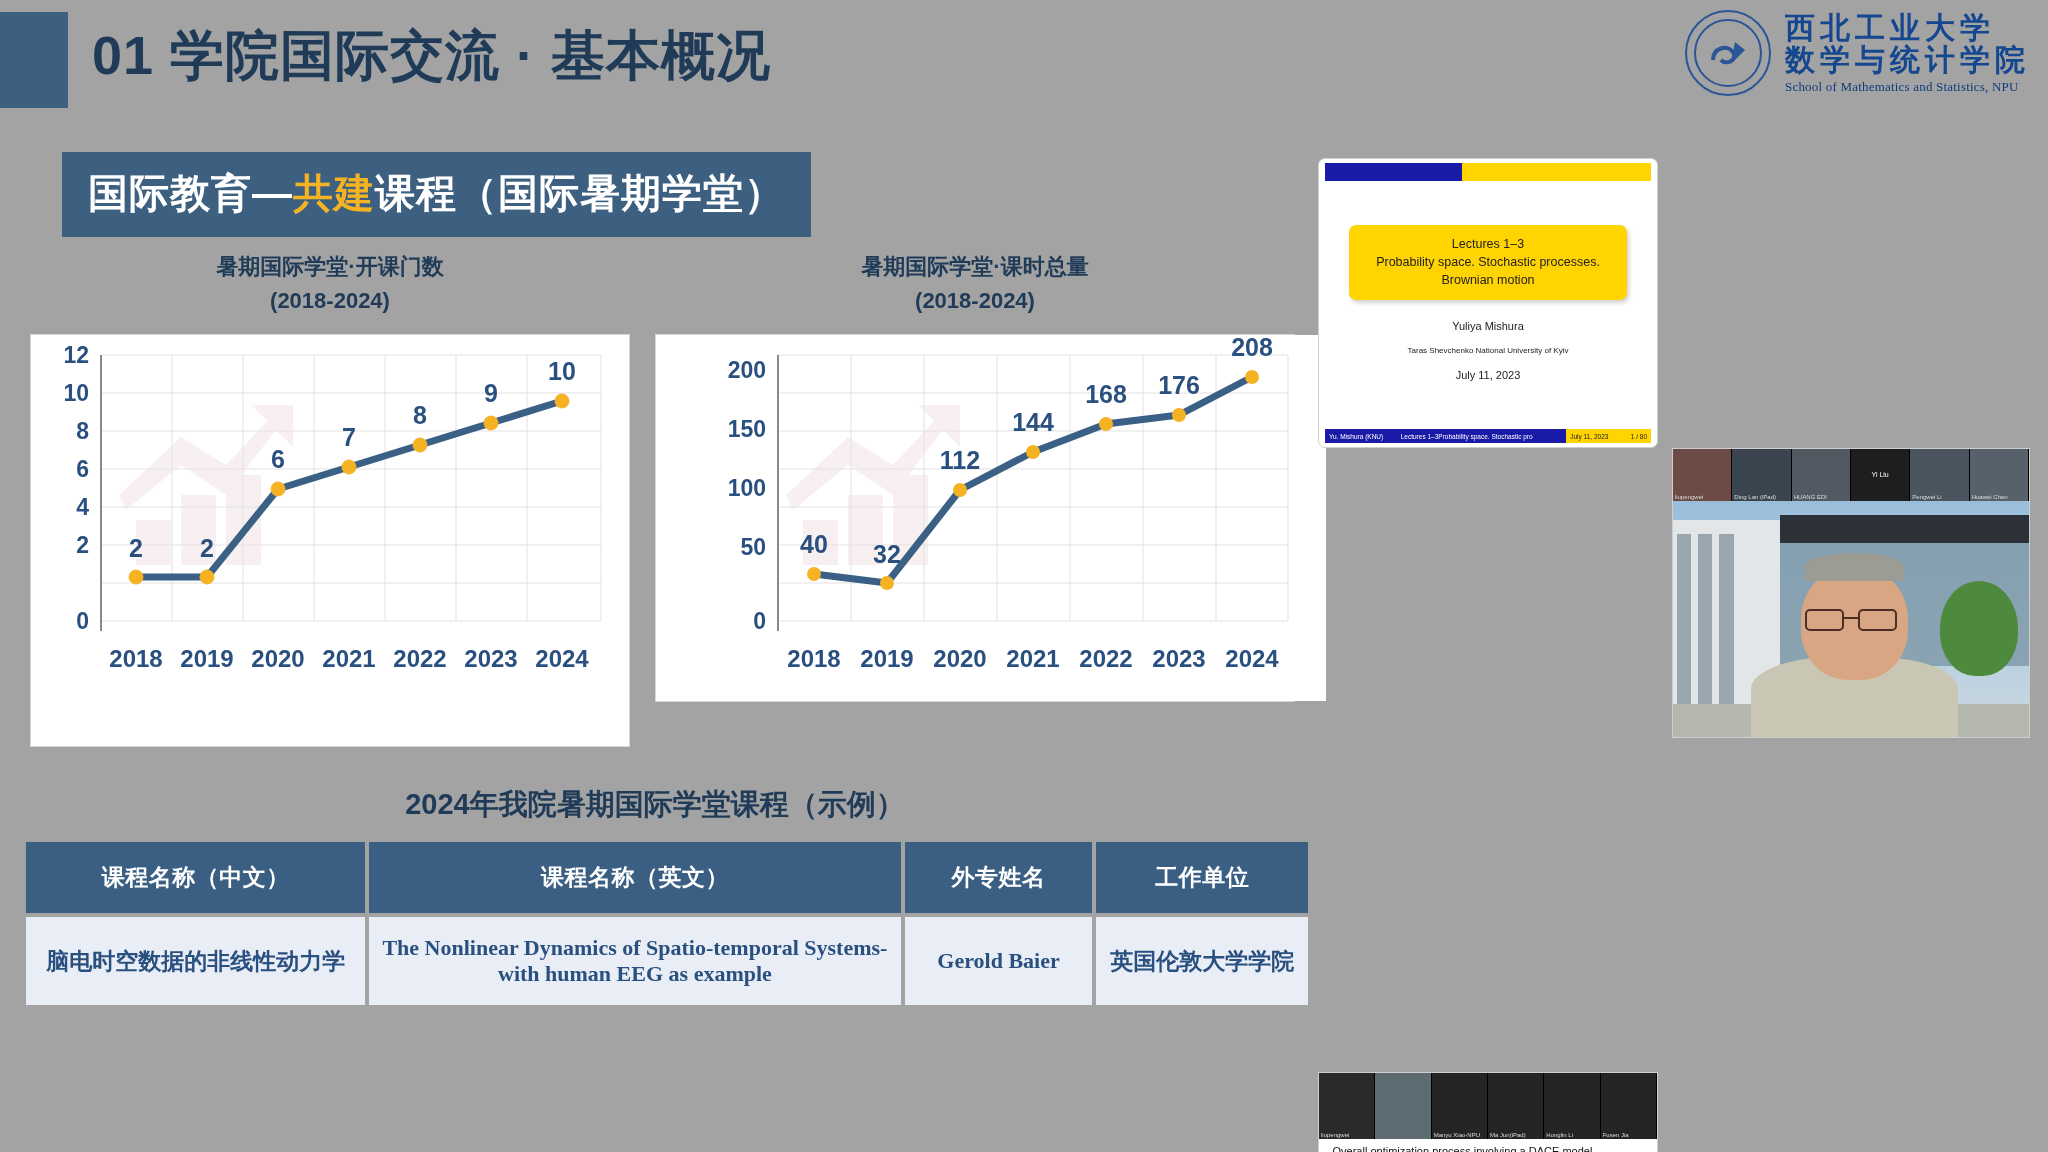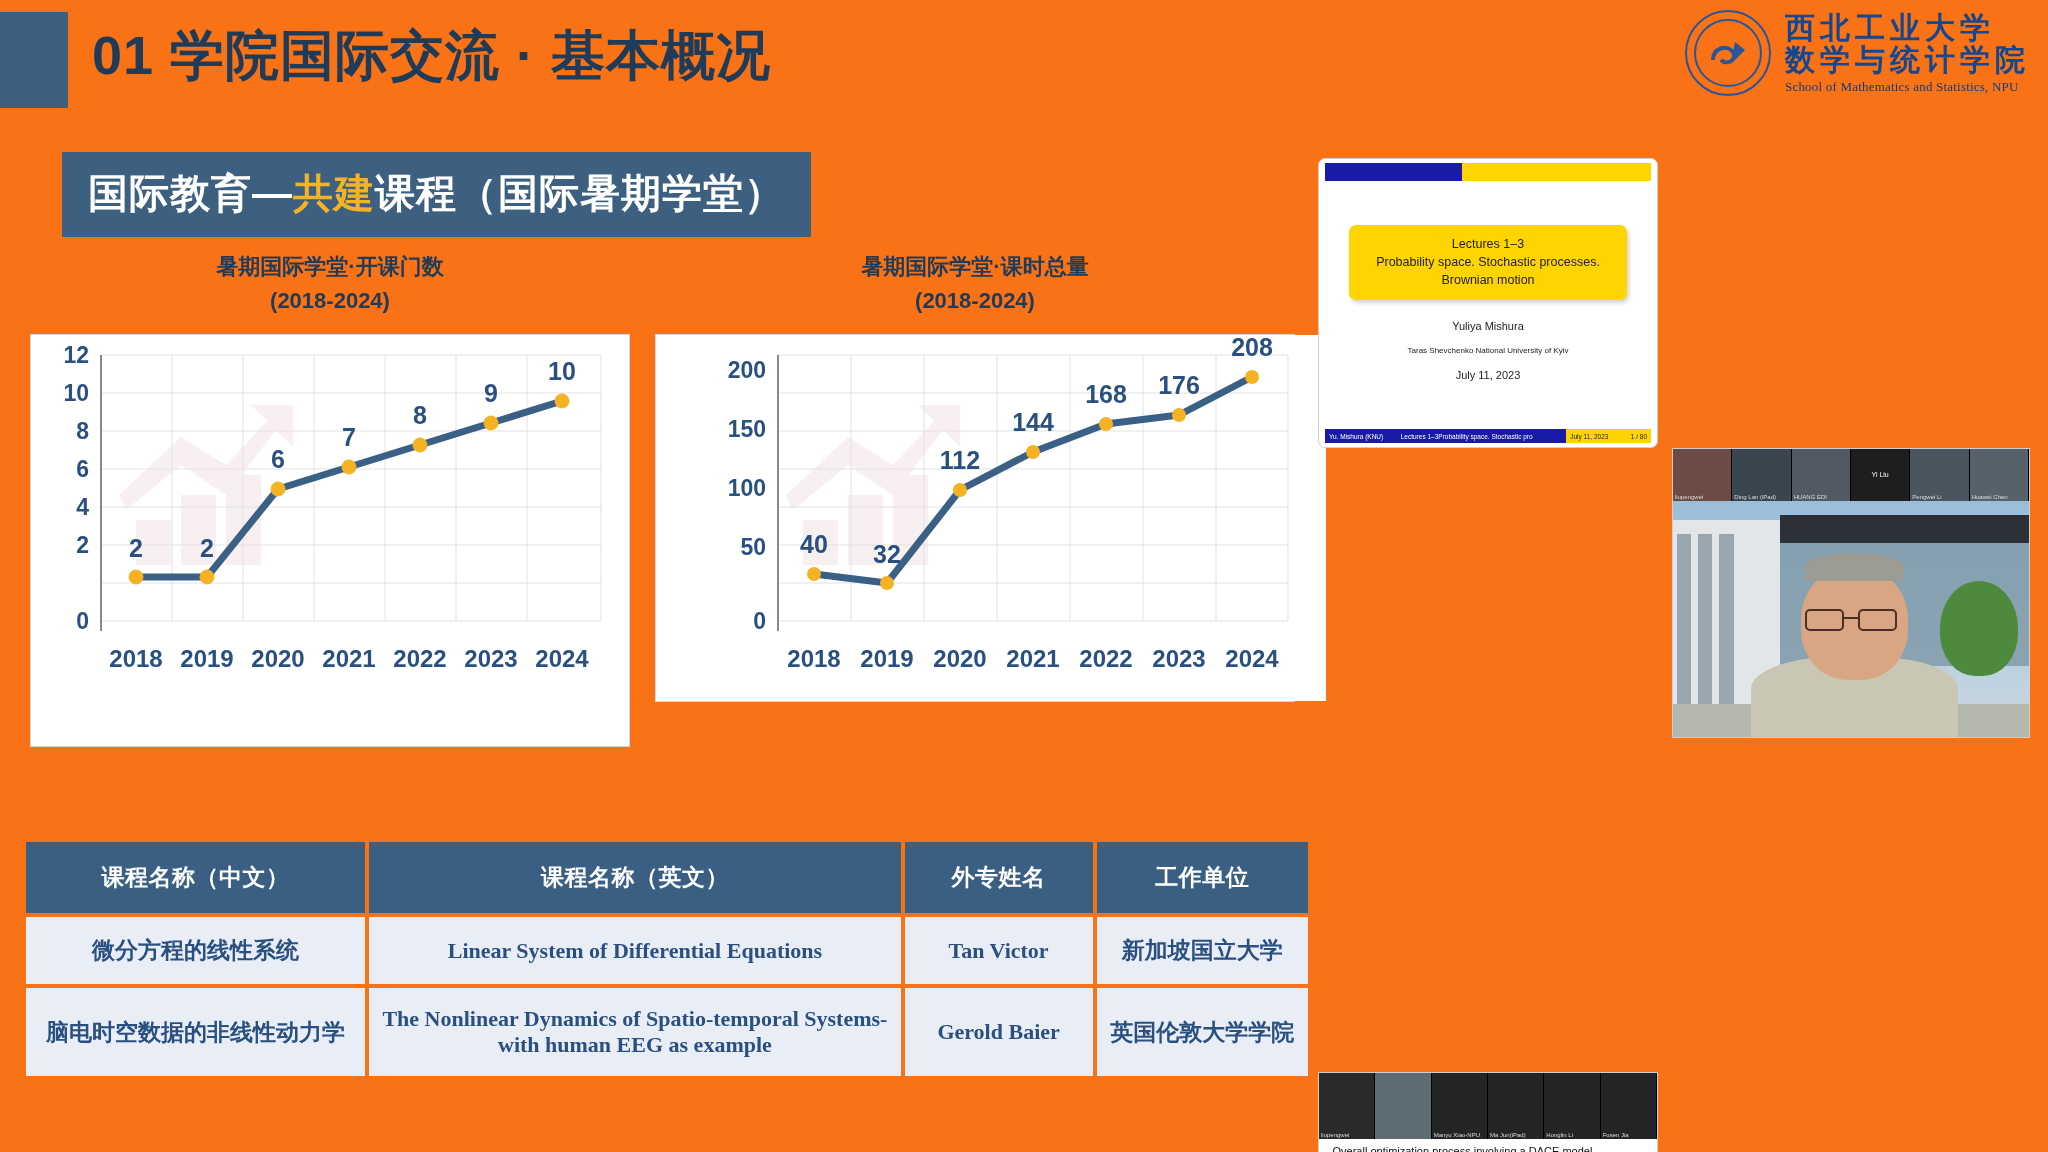--- a/index.html
+++ b/index.html
@@ -9,7 +9,7 @@
     font-family: "Liberation Sans", "DejaVu Sans", sans-serif;
     overflow: hidden;
   }
-  .slide { position: relative; width: 2048px; height: 1152px; background:#f97316; }
+  .slide { position: relative; width: 2048px; height: 1152px; background:#a3a3a3; }
 
   
   .title-bar-accent {

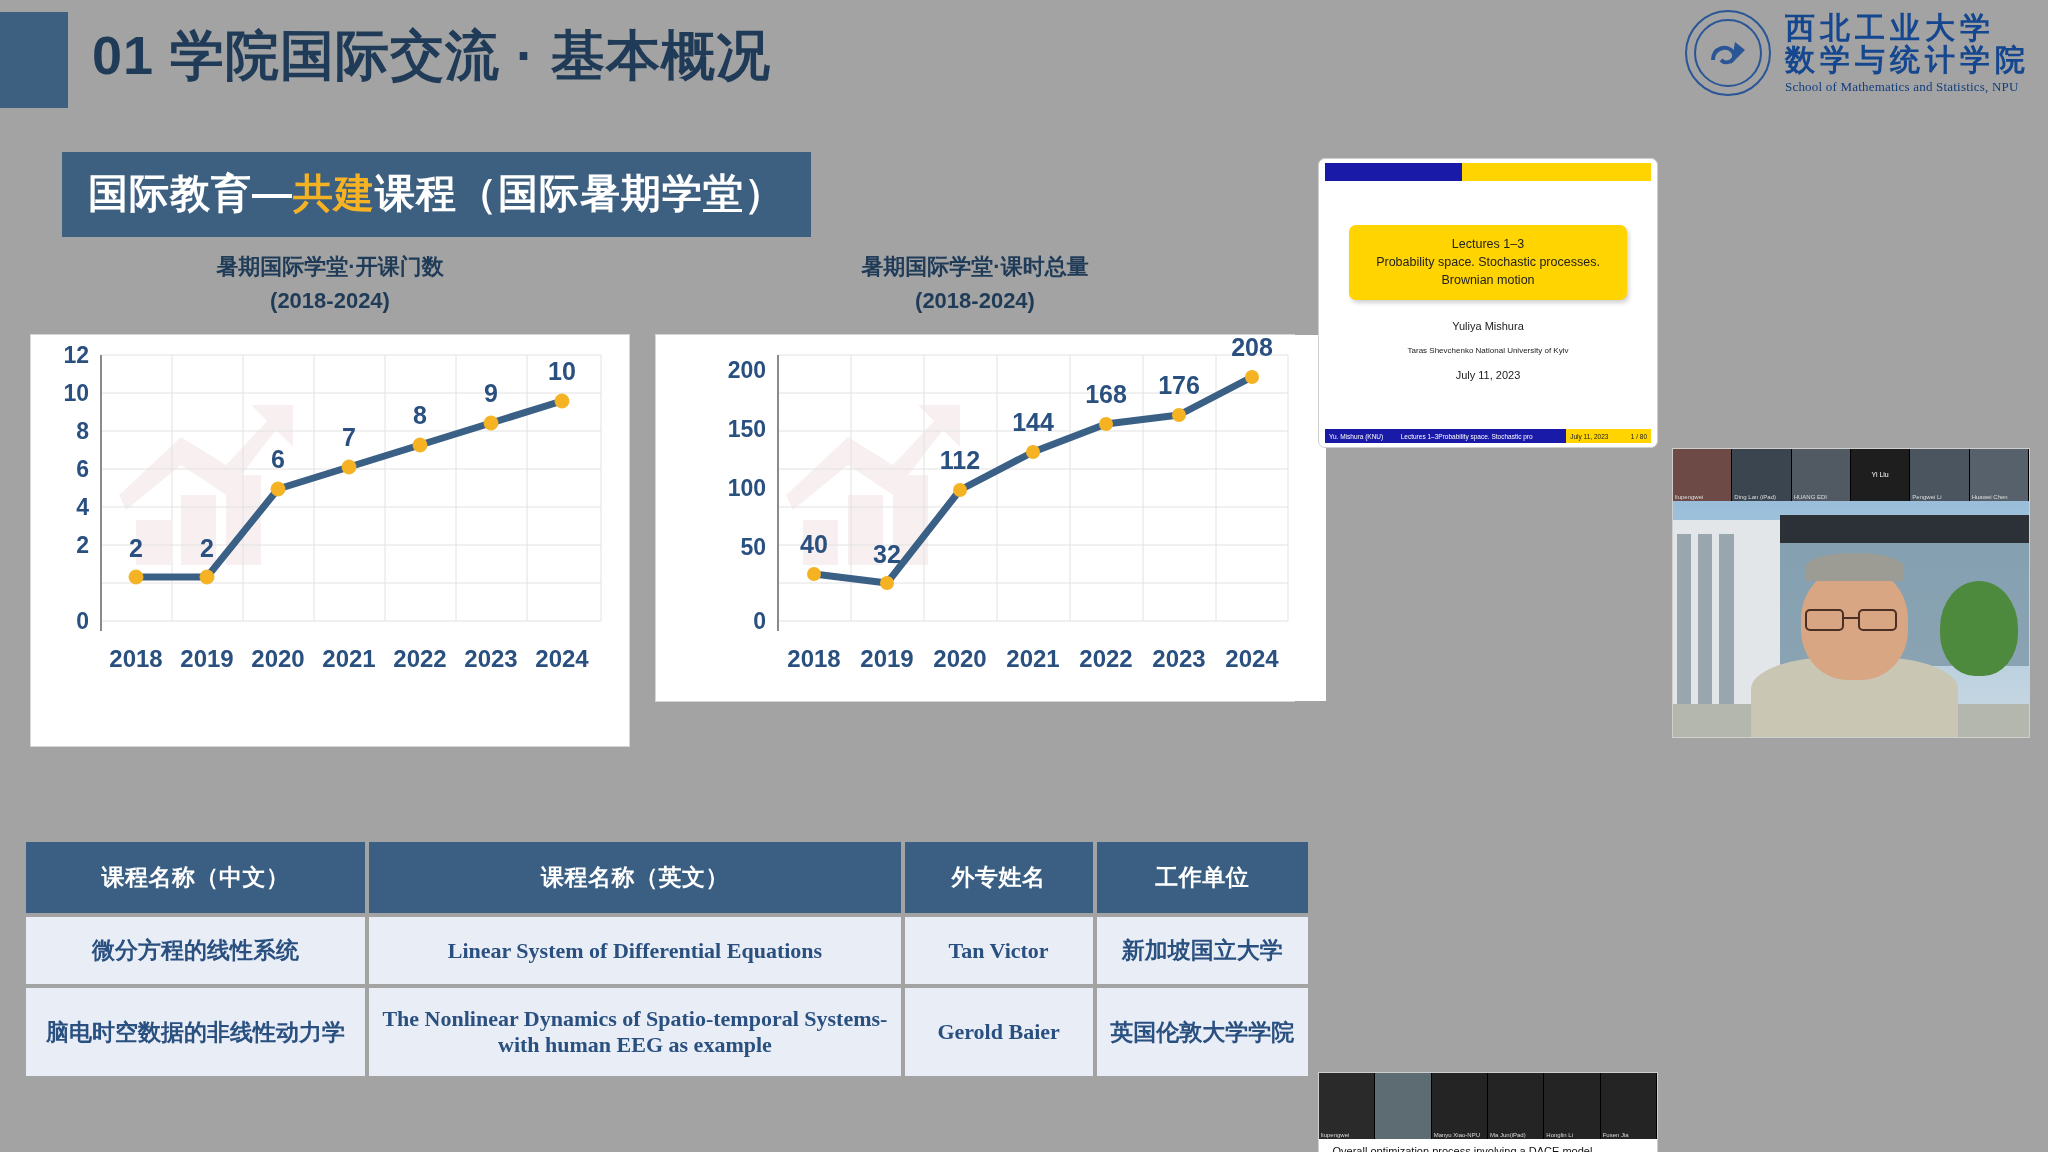--- a/index.html
+++ b/index.html
@@ -311,6 +311,7 @@
     </div>
   </div>
 
+  <div class="table-title" style="width:1310px;">2024年我院暑期国际学堂课程（示例）</div>
 
   <table class="course-table">
     <thead>

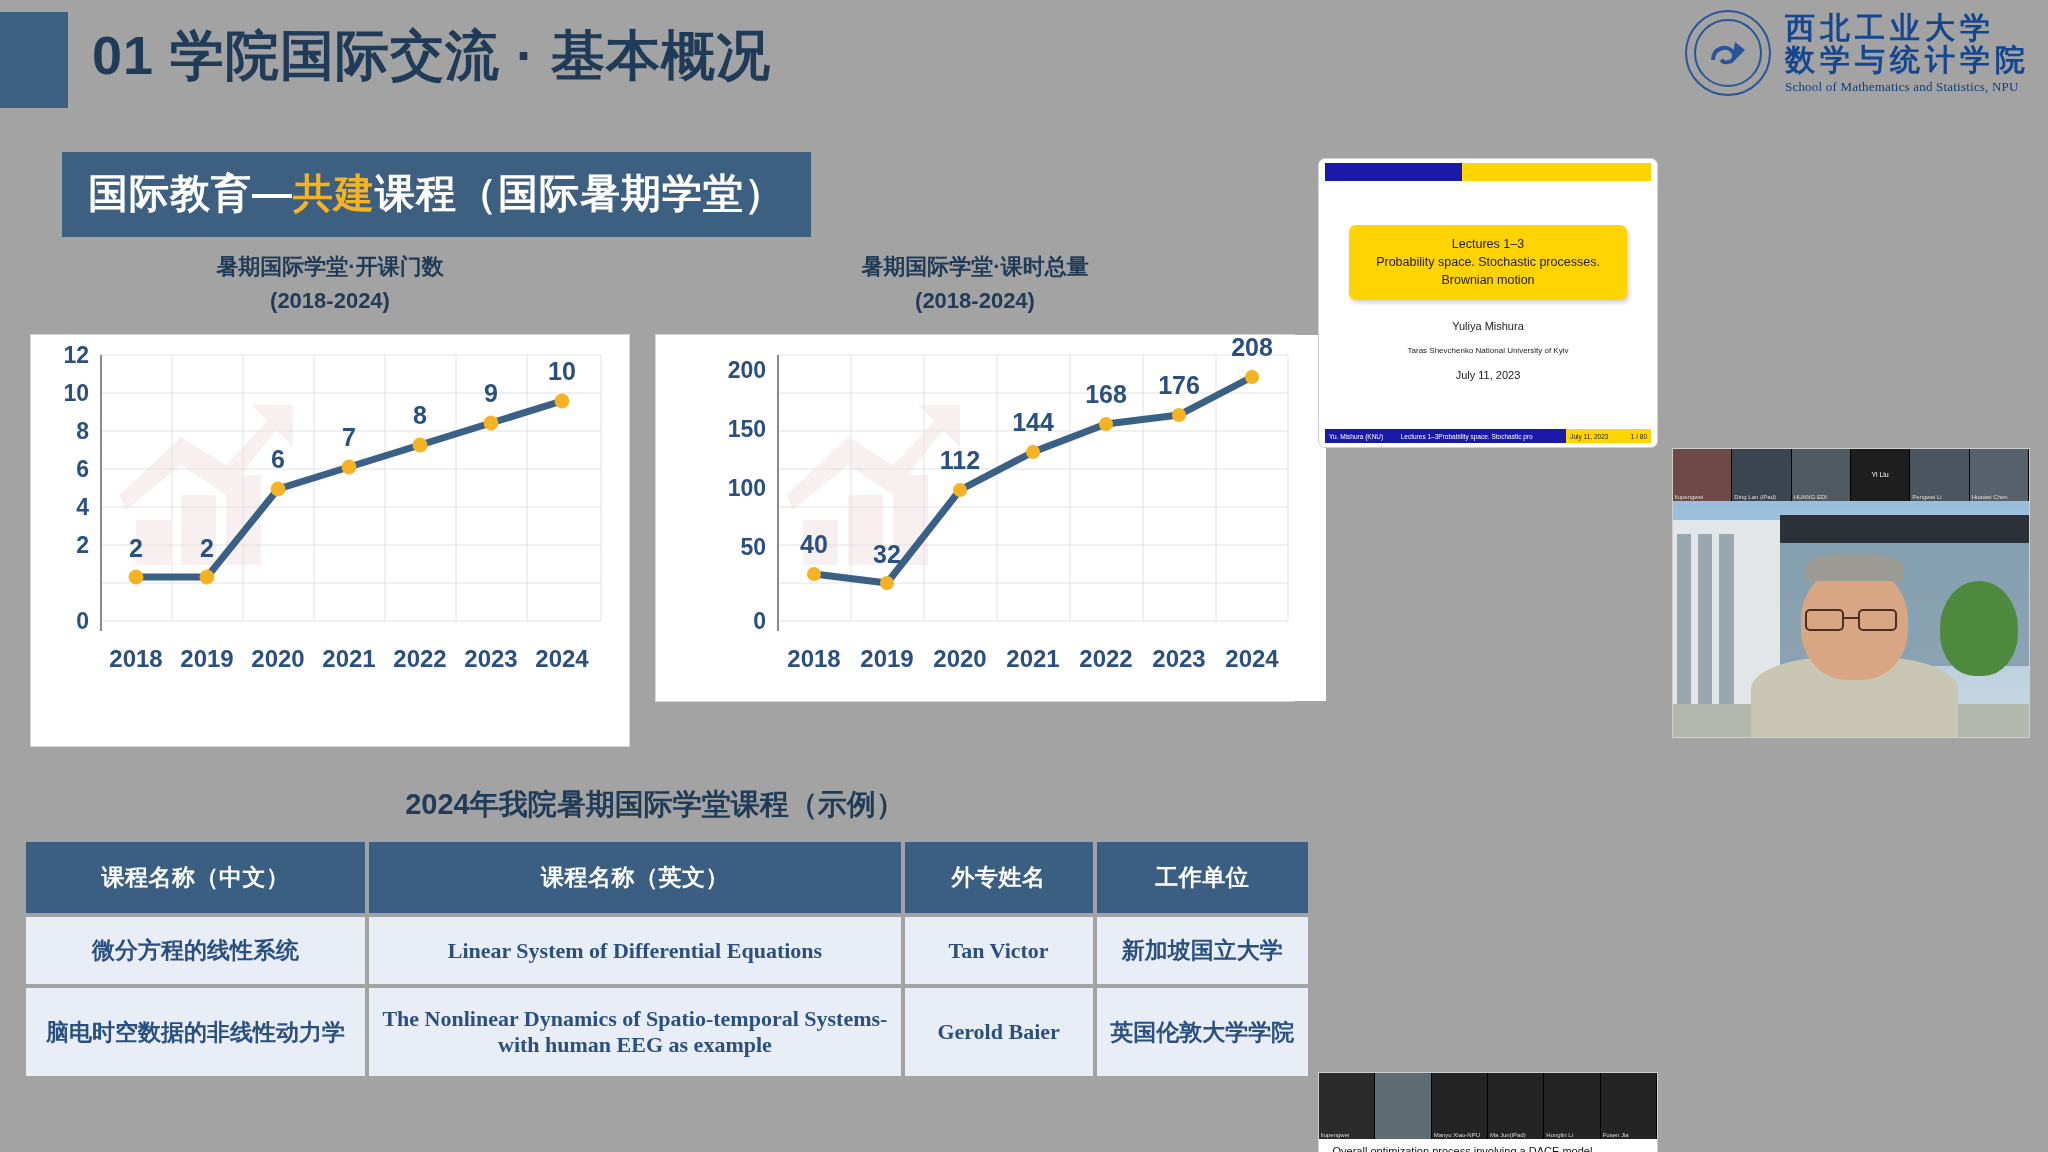--- a/index.html
+++ b/index.html
@@ -324,12 +324,6 @@
     </thead>
     <tbody>
       <tr>
-        <td class="cn">微分方程的线性系统</td>
-        <td>Linear System of Differential Equations</td>
-        <td>Tan Victor</td>
-        <td class="cn">新加坡国立大学</td>
-      </tr>
-      <tr>
         <td class="cn">脑电时空数据的非线性动力学</td>
         <td>The Nonlinear Dynamics of Spatio-temporal Systems-with human EEG as example</td>
         <td>Gerold Baier</td>

